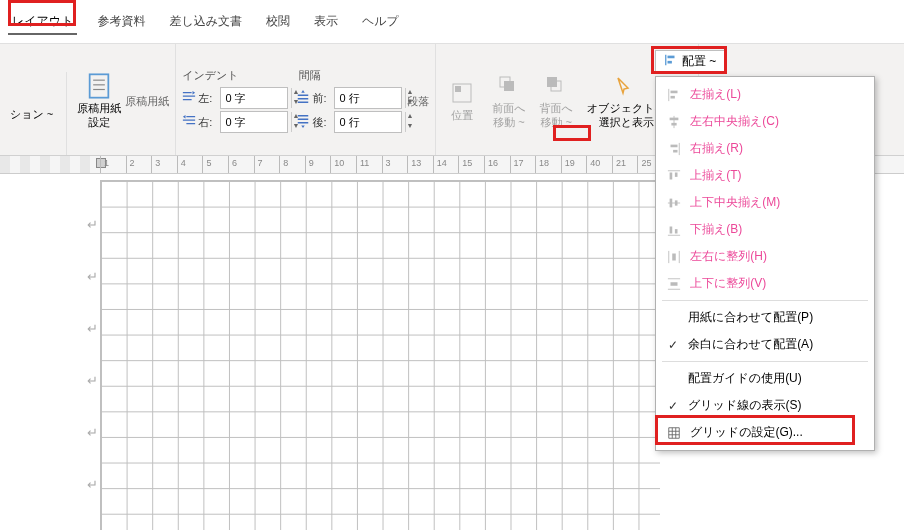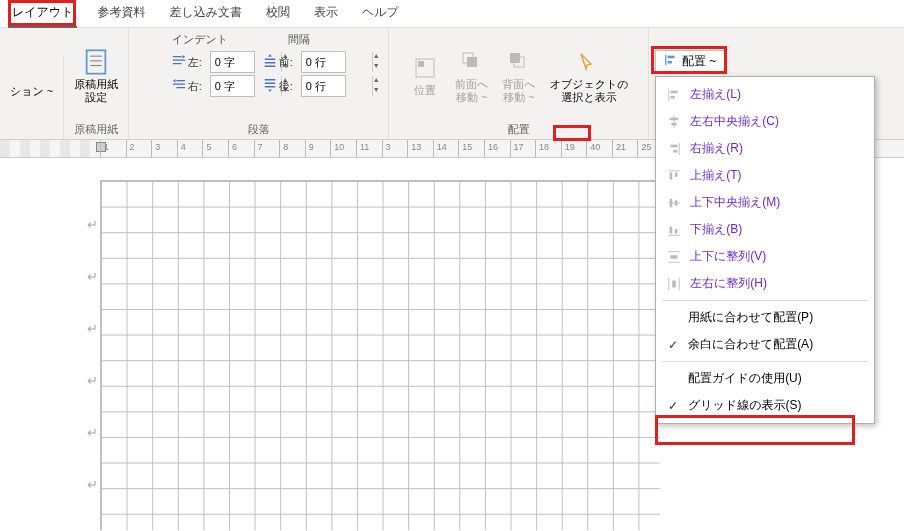--- a/index.html
+++ b/index.html
@@ -16,9 +16,10 @@
     
     .ribbon-tabs {
       display: flex;
-      height: 28px;
+      height: 44px;
       background: #fff;
       border-bottom: 1px solid #e0e0e0;
+      align-items: center;
     }
     .ribbon-tab {
       padding: 4px 12px;

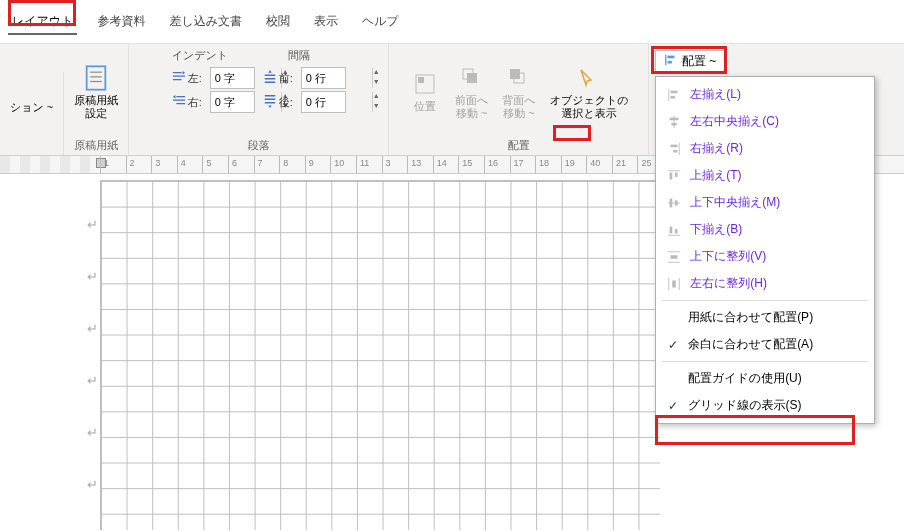--- a/index.html
+++ b/index.html
@@ -57,7 +57,7 @@
     }
     .ribbon-group {
       display: flex;
-      flex-direction: column;
+      flex-direction: row;
       padding: 4px 6px 2px 6px;
       border-right: 1px solid #e0e0e0;
       align-items: center;

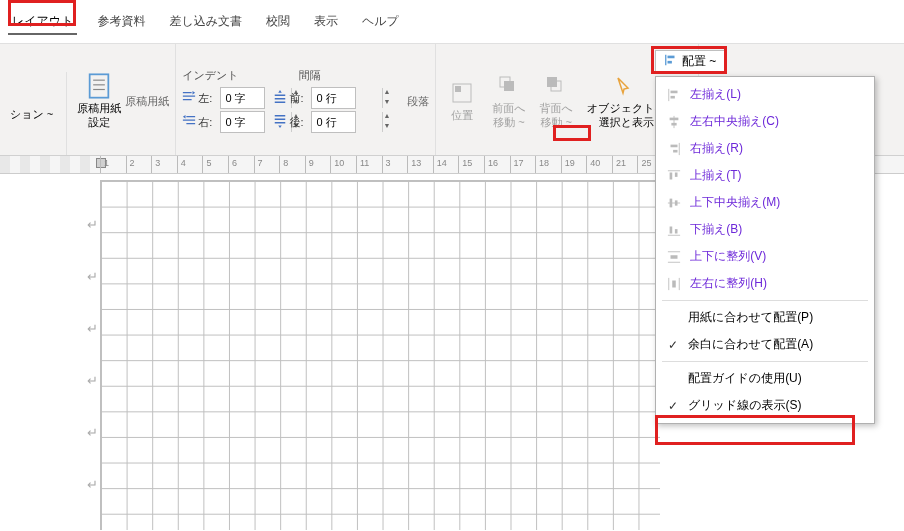--- a/index.html
+++ b/index.html
@@ -114,7 +114,7 @@
       background: #fff;
       border: 1px solid #bfbfbf;
       height: 22px;
-      width: 45px;
+      width: 68px;
       gap: 28px;
     }
     .spin input {

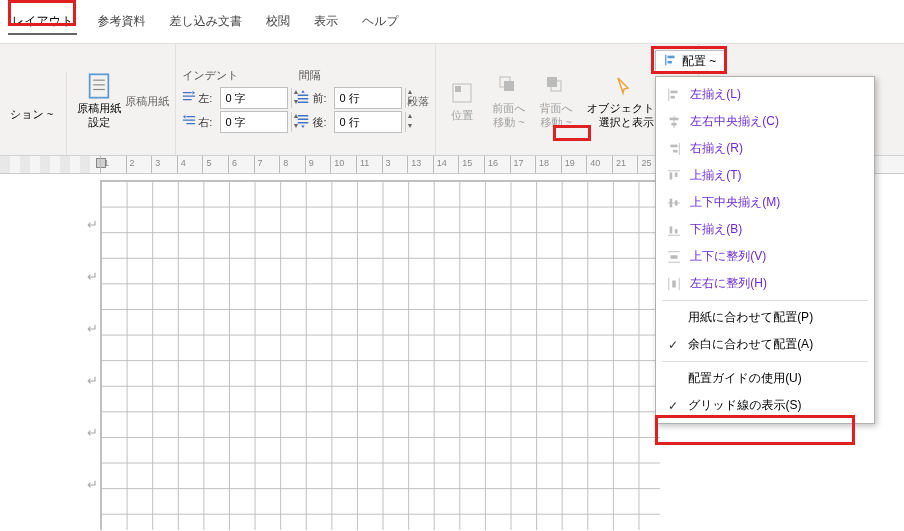--- a/index.html
+++ b/index.html
@@ -240,7 +240,7 @@
       cursor: pointer;
     }
     .dd-item.disabled {
-      color: #6d28d9;
+      color: #ec4899;
       cursor: default;
       text-align: center;
     }

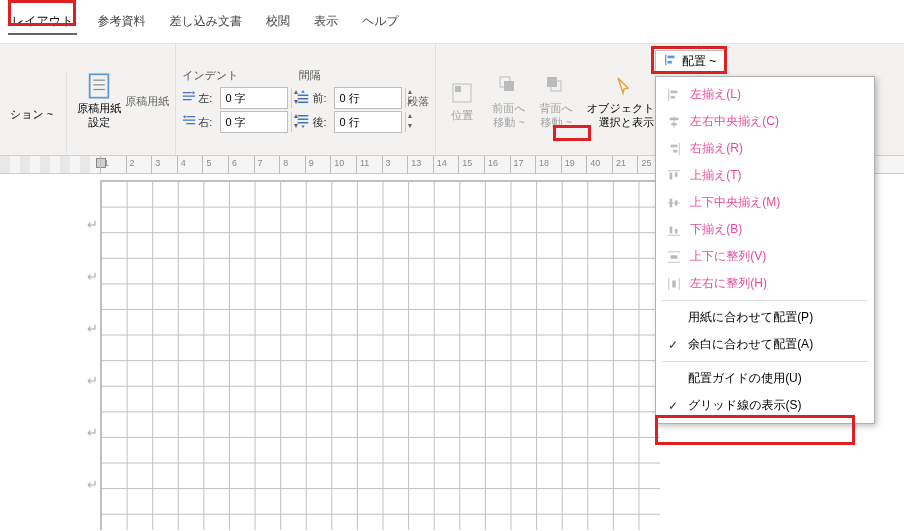--- a/index.html
+++ b/index.html
@@ -603,22 +603,22 @@
   <div class="dd-item disabled">
     <span class="dd-icon">
         <svg width="14" height="14" viewBox="0 0 16 16">
+          <line x1="2" y1="1" x2="2" y2="15" stroke="#bbb"></line>
+          <line x1="14" y1="1" x2="14" y2="15" stroke="#bbb"></line>
+          <rect x="6" y="4" width="4" height="8" fill="#bbb"></rect>
+        </svg>
+      </span>
+    <span>左右に整列(H)</span>
+  </div>
+  <div class="dd-item disabled">
+    <span class="dd-icon">
+        <svg width="14" height="14" viewBox="0 0 16 16">
           <line x1="1" y1="2" x2="15" y2="2" stroke="#bbb"></line>
           <line x1="1" y1="14" x2="15" y2="14" stroke="#bbb"></line>
           <rect x="4" y="6" width="8" height="4" fill="#bbb"></rect>
         </svg>
       </span>
     <span>上下に整列(V)</span>
-  </div>
-  <div class="dd-item disabled">
-    <span class="dd-icon">
-        <svg width="14" height="14" viewBox="0 0 16 16">
-          <line x1="2" y1="1" x2="2" y2="15" stroke="#bbb"></line>
-          <line x1="14" y1="1" x2="14" y2="15" stroke="#bbb"></line>
-          <rect x="6" y="4" width="4" height="8" fill="#bbb"></rect>
-        </svg>
-      </span>
-    <span>左右に整列(H)</span>
   </div>
   <div class="dd-sep"></div>
   <div class="dd-item">

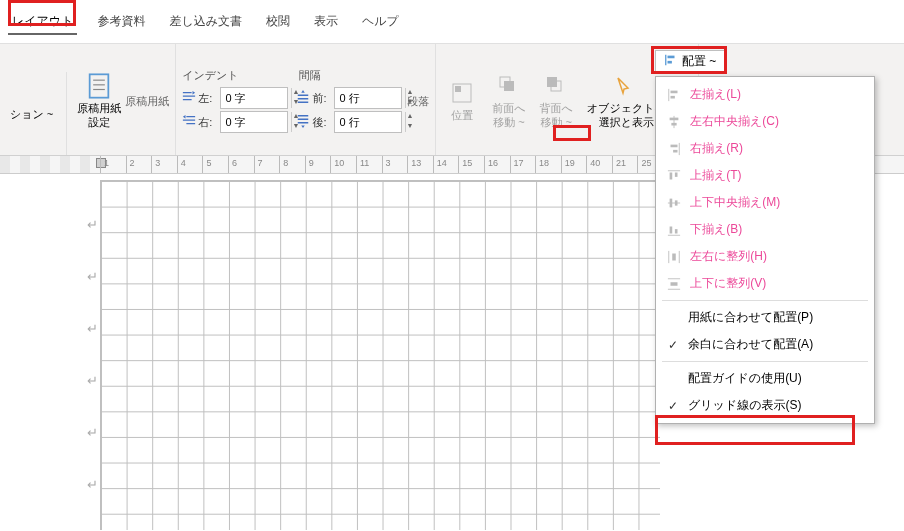--- a/index.html
+++ b/index.html
@@ -638,6 +638,14 @@
     <span class="dd-check">✓</span>
     <span>グリッド線の表示(S)</span>
   </div>
+  <div class="dd-item">
+    <span class="dd-icon">
+        <svg width="14" height="14" viewBox="0 0 16 16">
+          <path d="M2 2h12v12H2z M6 2v12 M10 2v12 M2 6h12 M2 10h12" stroke="#666" fill="none"></path>
+        </svg>
+      </span>
+    <span>グリッドの設定(G)...</span>
+  </div>
 </div>
 
 </body></html>

